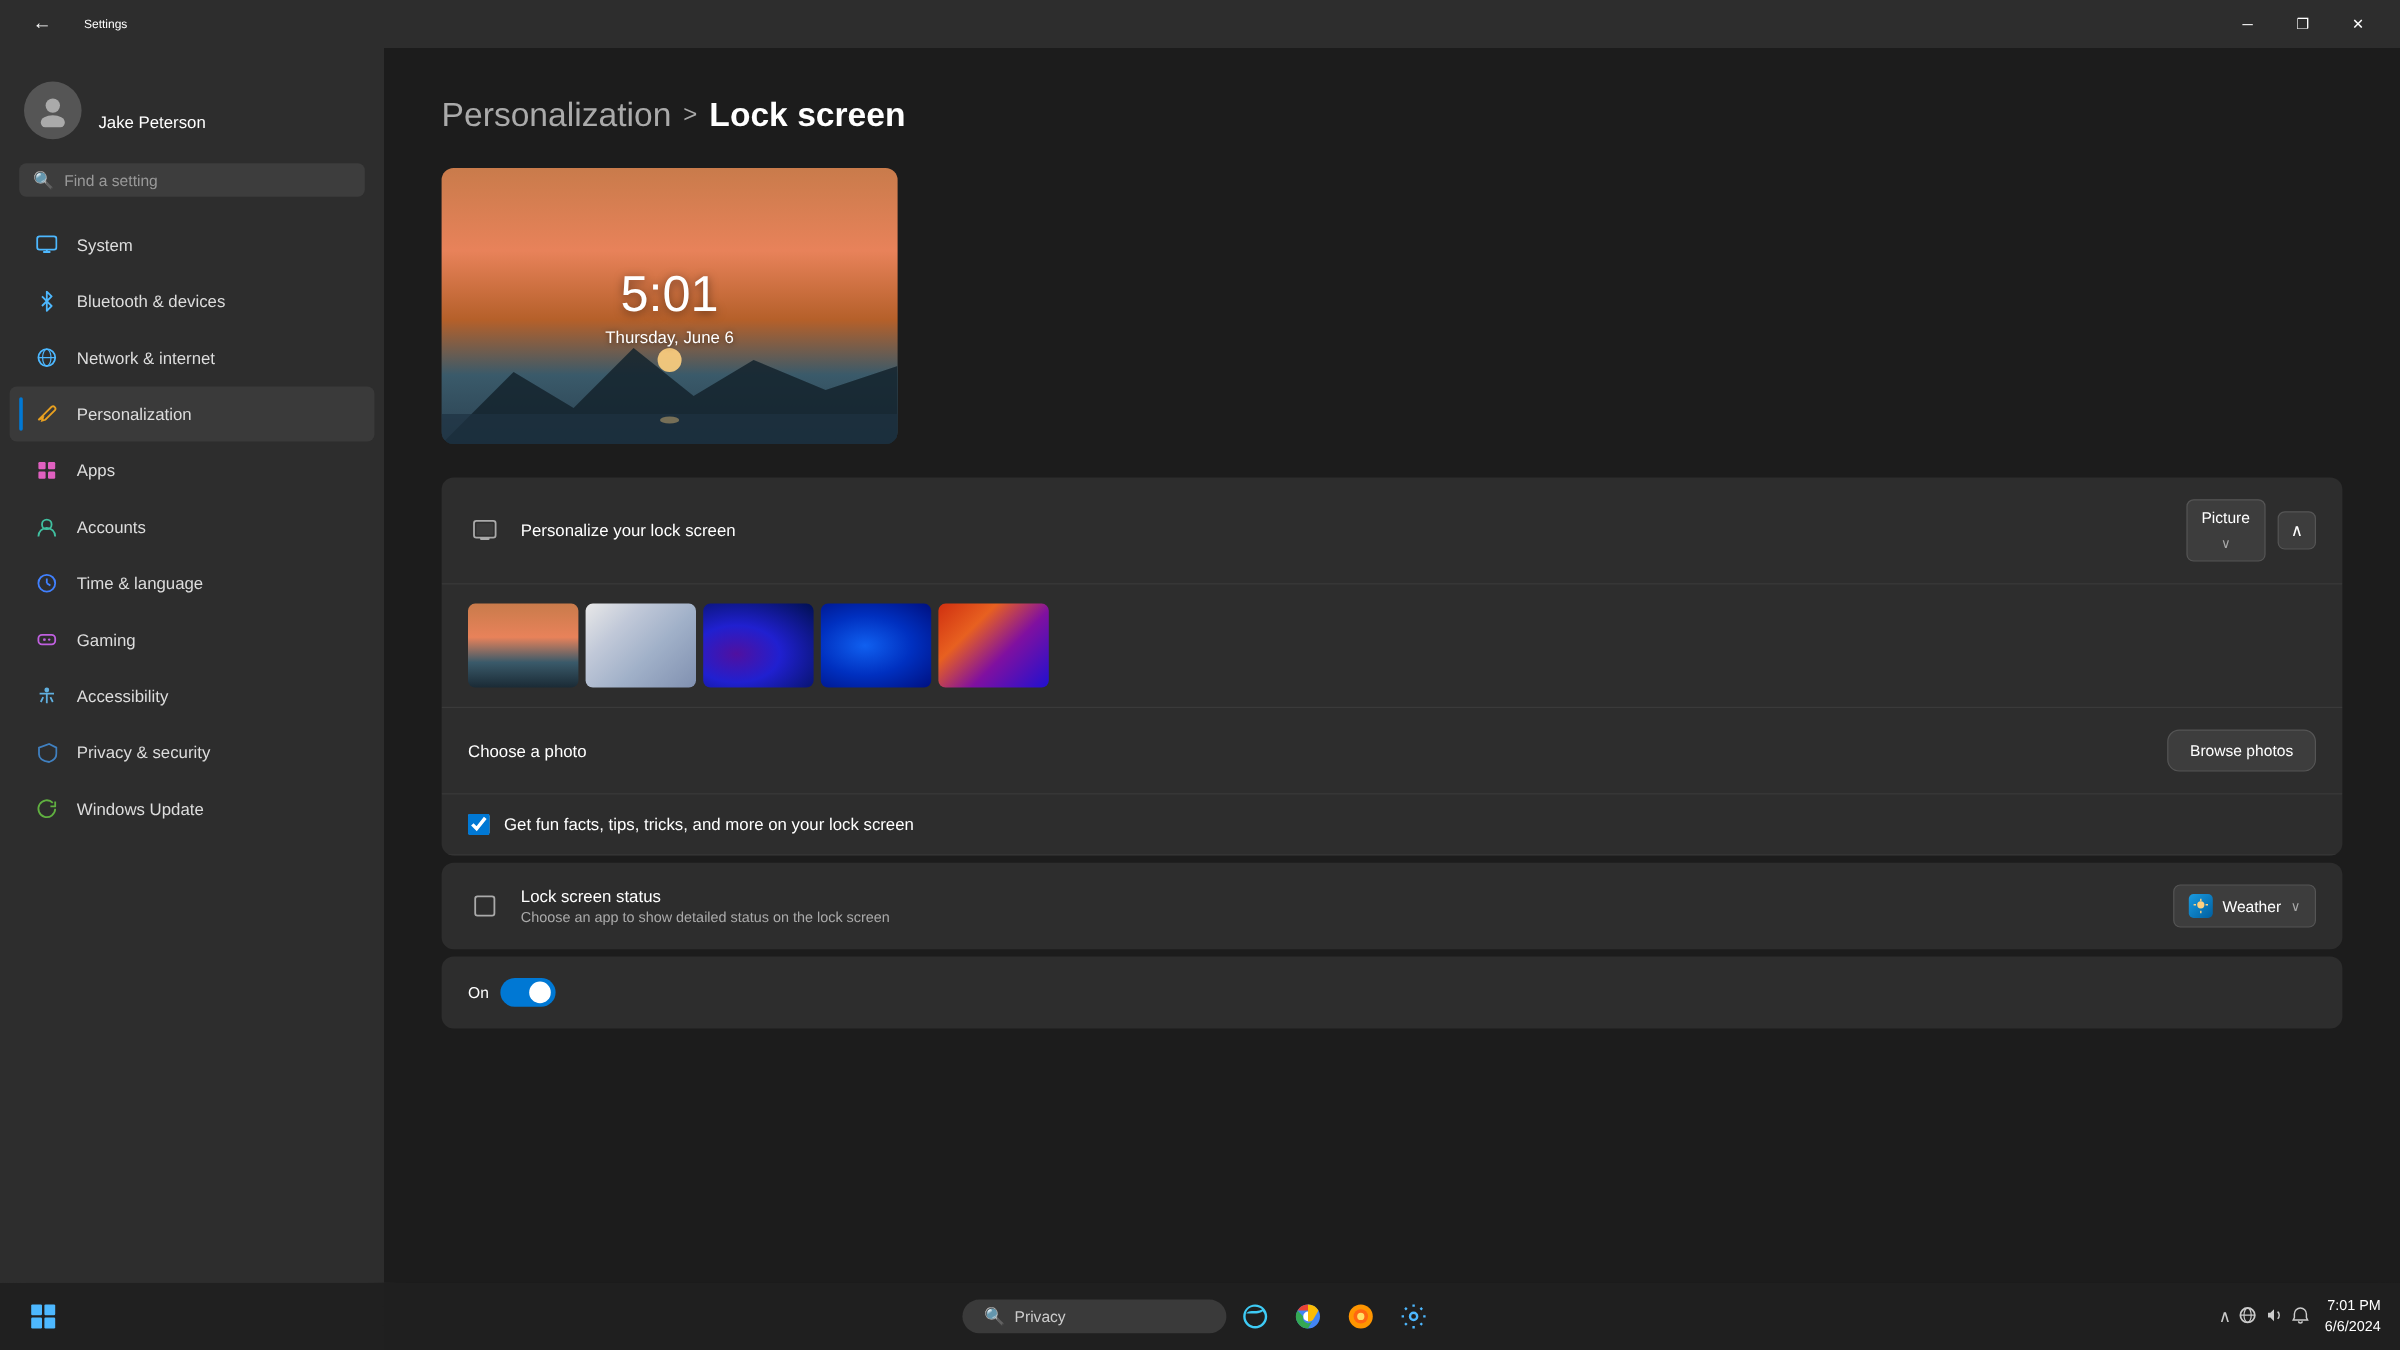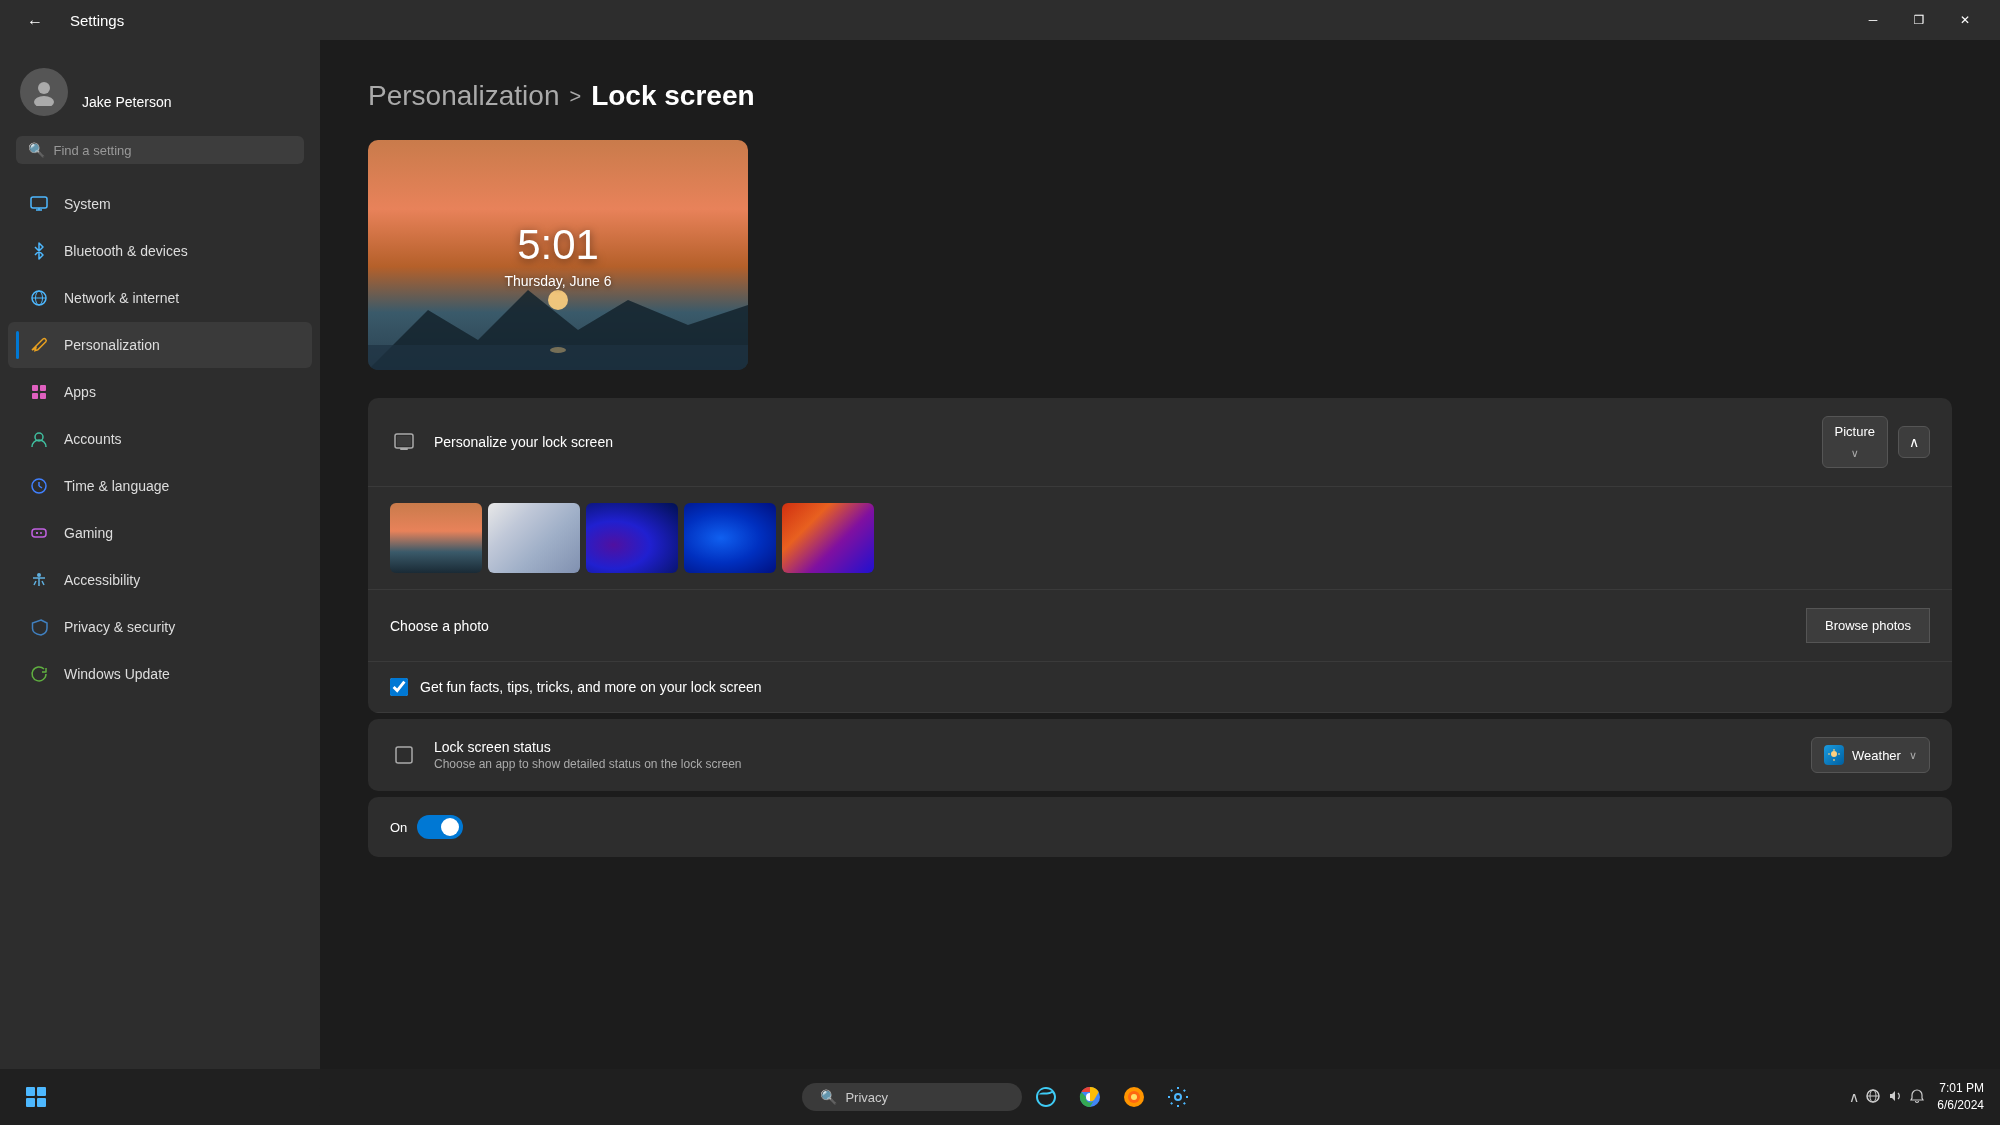--- a/index.html
+++ b/index.html
@@ -28,7 +28,7 @@
       gap: 12px;
     }
     .title-bar-title {
-      font-size: 15px;
+      font-size: 10px;
       color: #ffffff;
     }
     .title-bar-controls {

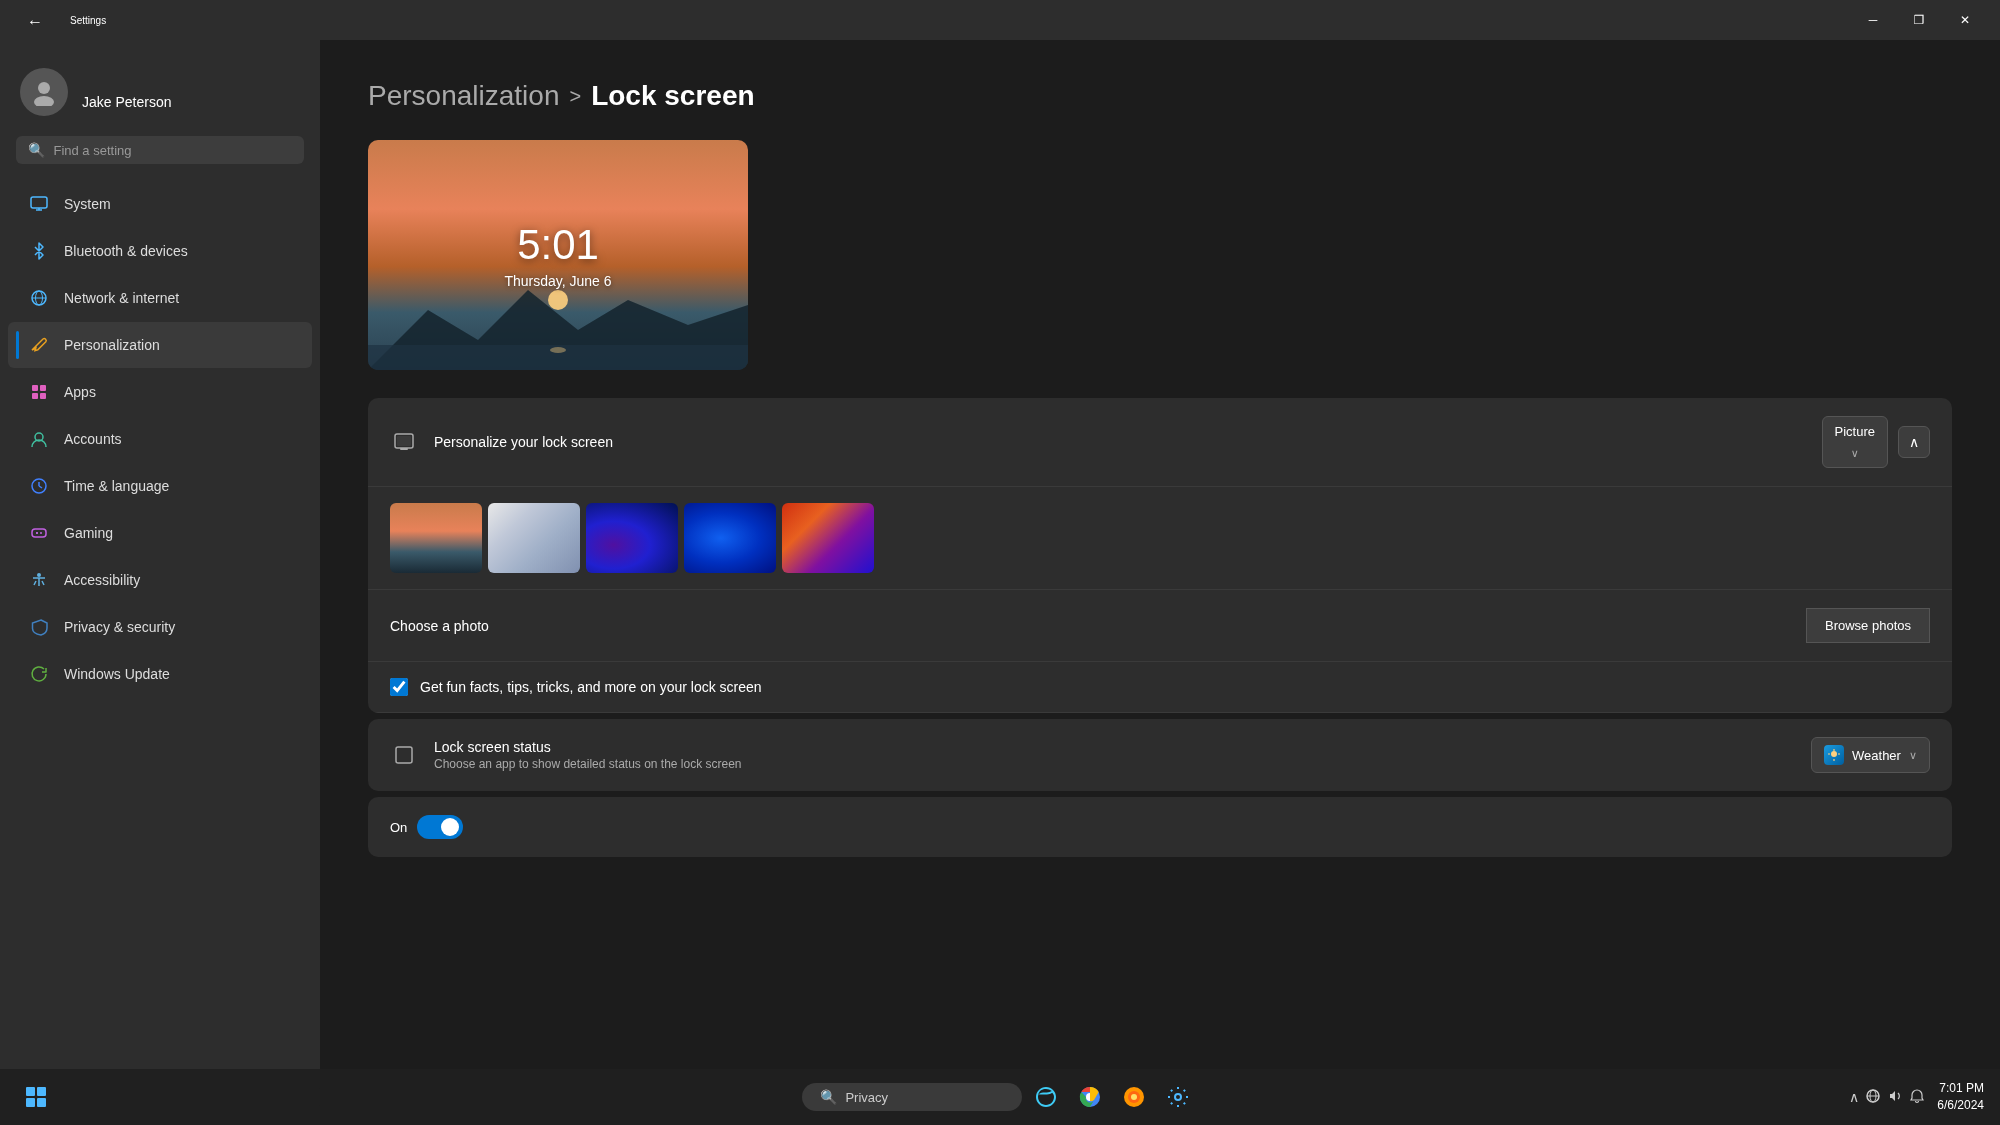--- a/index.html
+++ b/index.html
@@ -320,7 +320,7 @@
     .browse-btn {
       background: #3d3d3d;
       border: 1px solid #555;
-      border-radius: 0;
+      border-radius: 10px;
       padding: 9px 18px;
       color: #ffffff;
       font-size: 13px;

